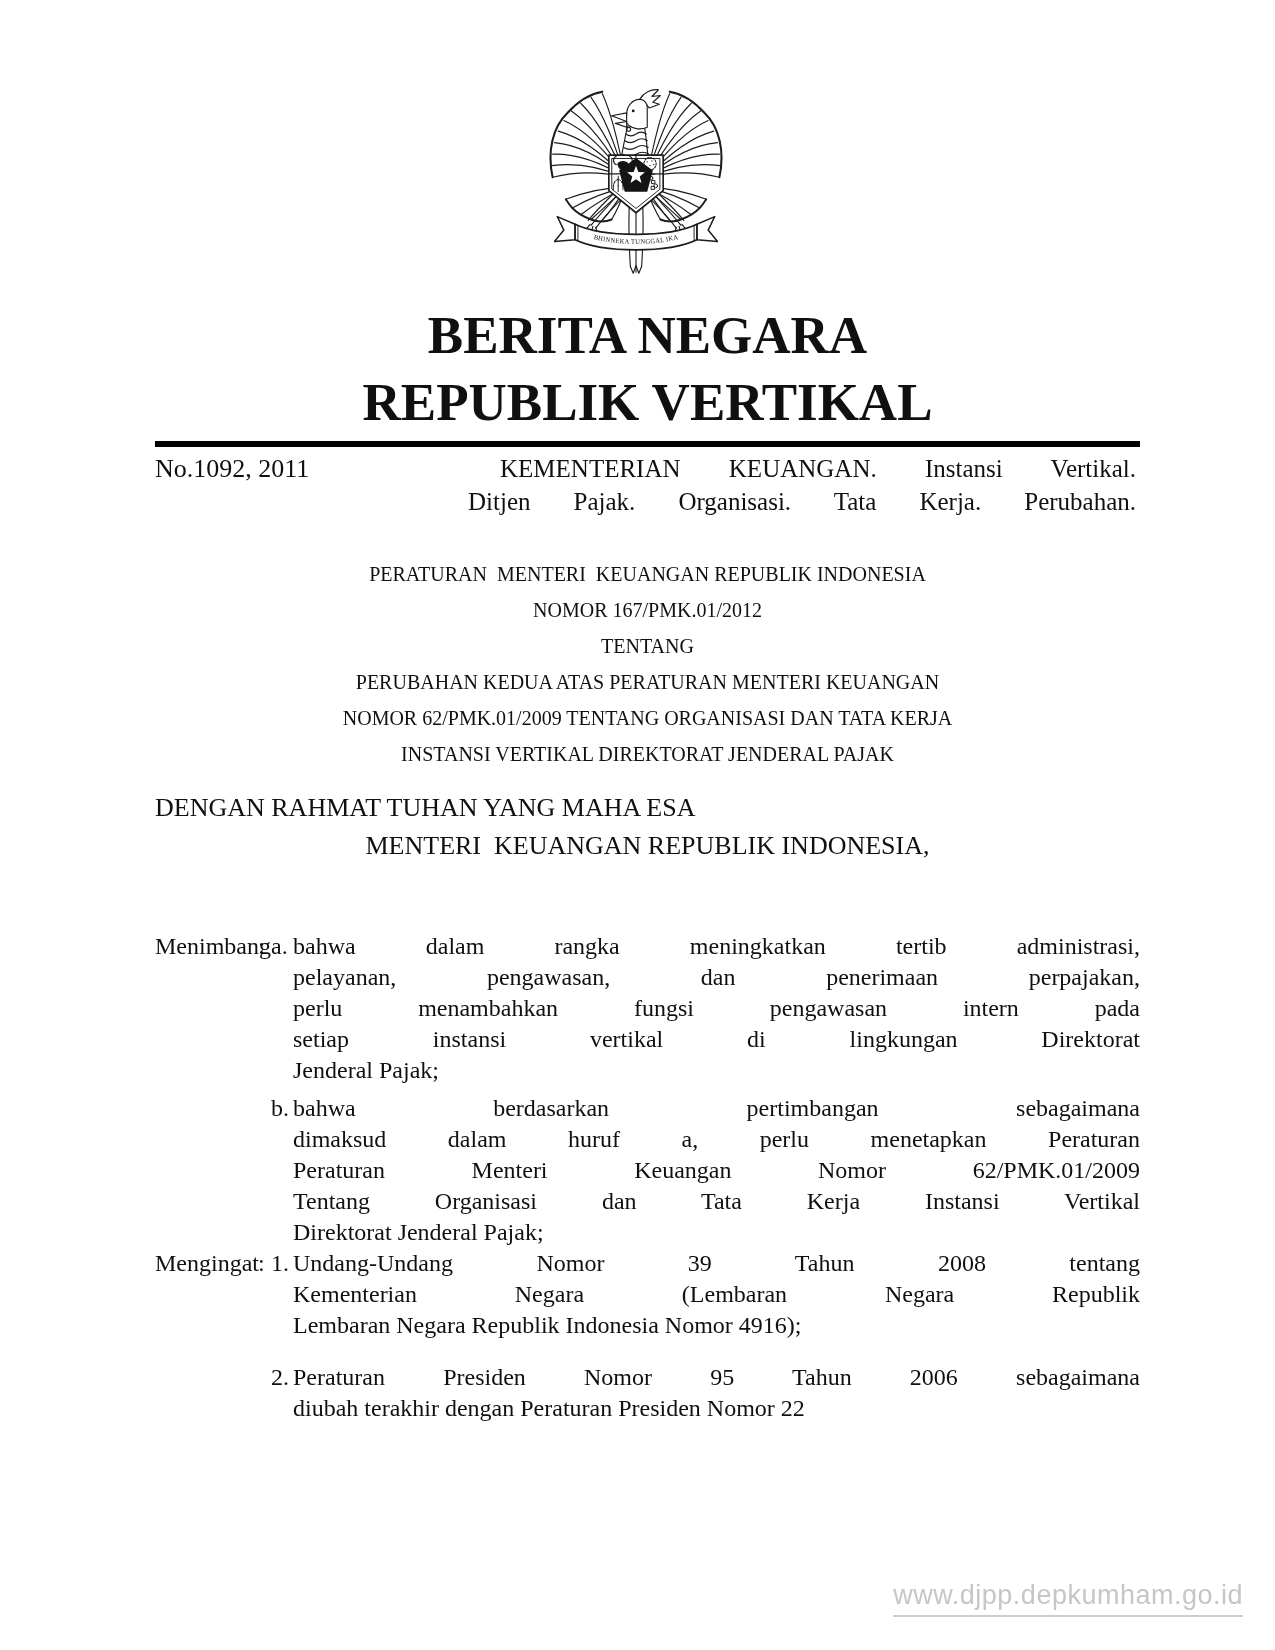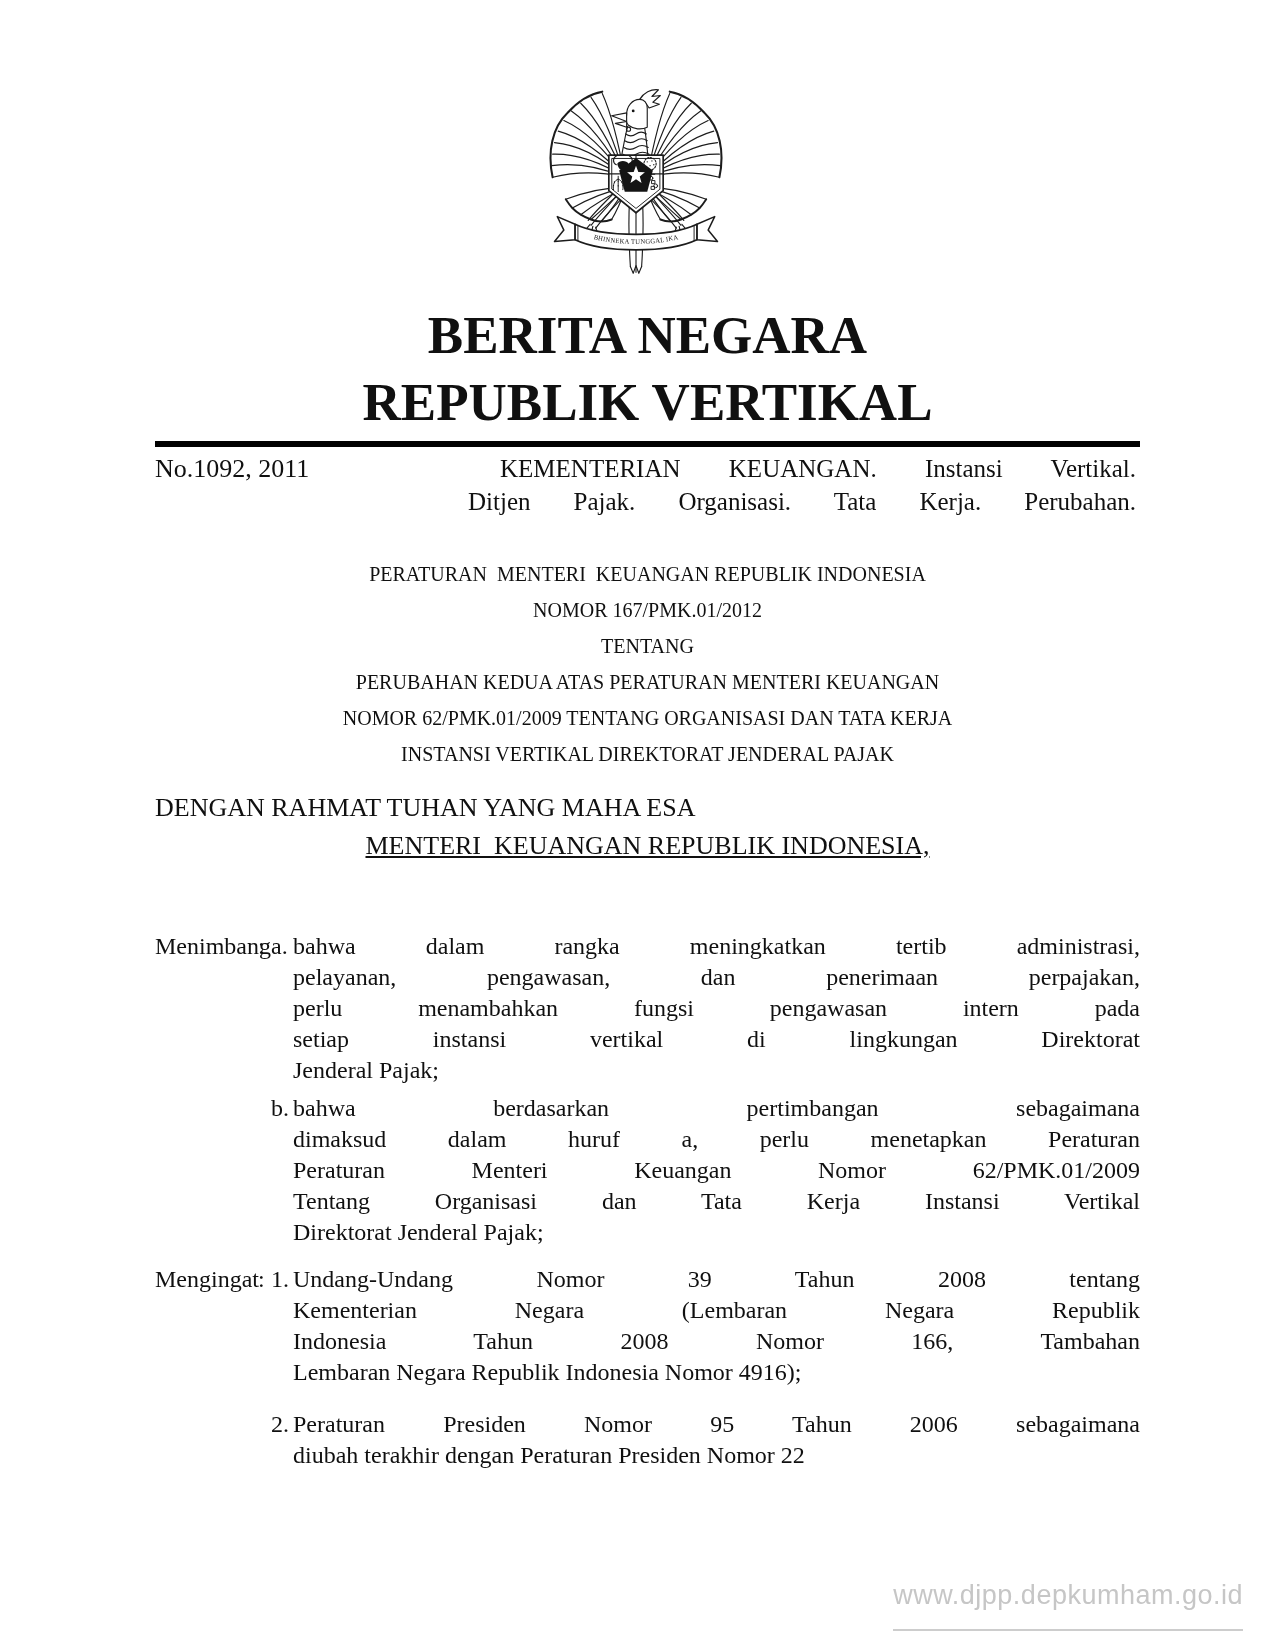--- a/index.html
+++ b/index.html
@@ -28,7 +28,7 @@
   .heading{left:155px;top:556px;width:985px;font-size:20px;line-height:36px;}
   .heading .tline{text-align:center;white-space:pre-wrap;}
   .invocation{left:155px;top:790px;width:985px;text-align:left;font-size:26px;line-height:36px;white-space:pre-wrap;}
-  .authority{left:155px;top:828px;width:985px;text-align:center;font-size:26px;line-height:36px;white-space:pre-wrap;text-decoration:underline;}
+  .authority{left:155px;top:828px;width:985px;text-align:center;font-size:26px;line-height:36px;white-space:pre-wrap;}
 
   
   .clauses{left:155px;top:931px;width:985px;font-size:24px;line-height:31px;}

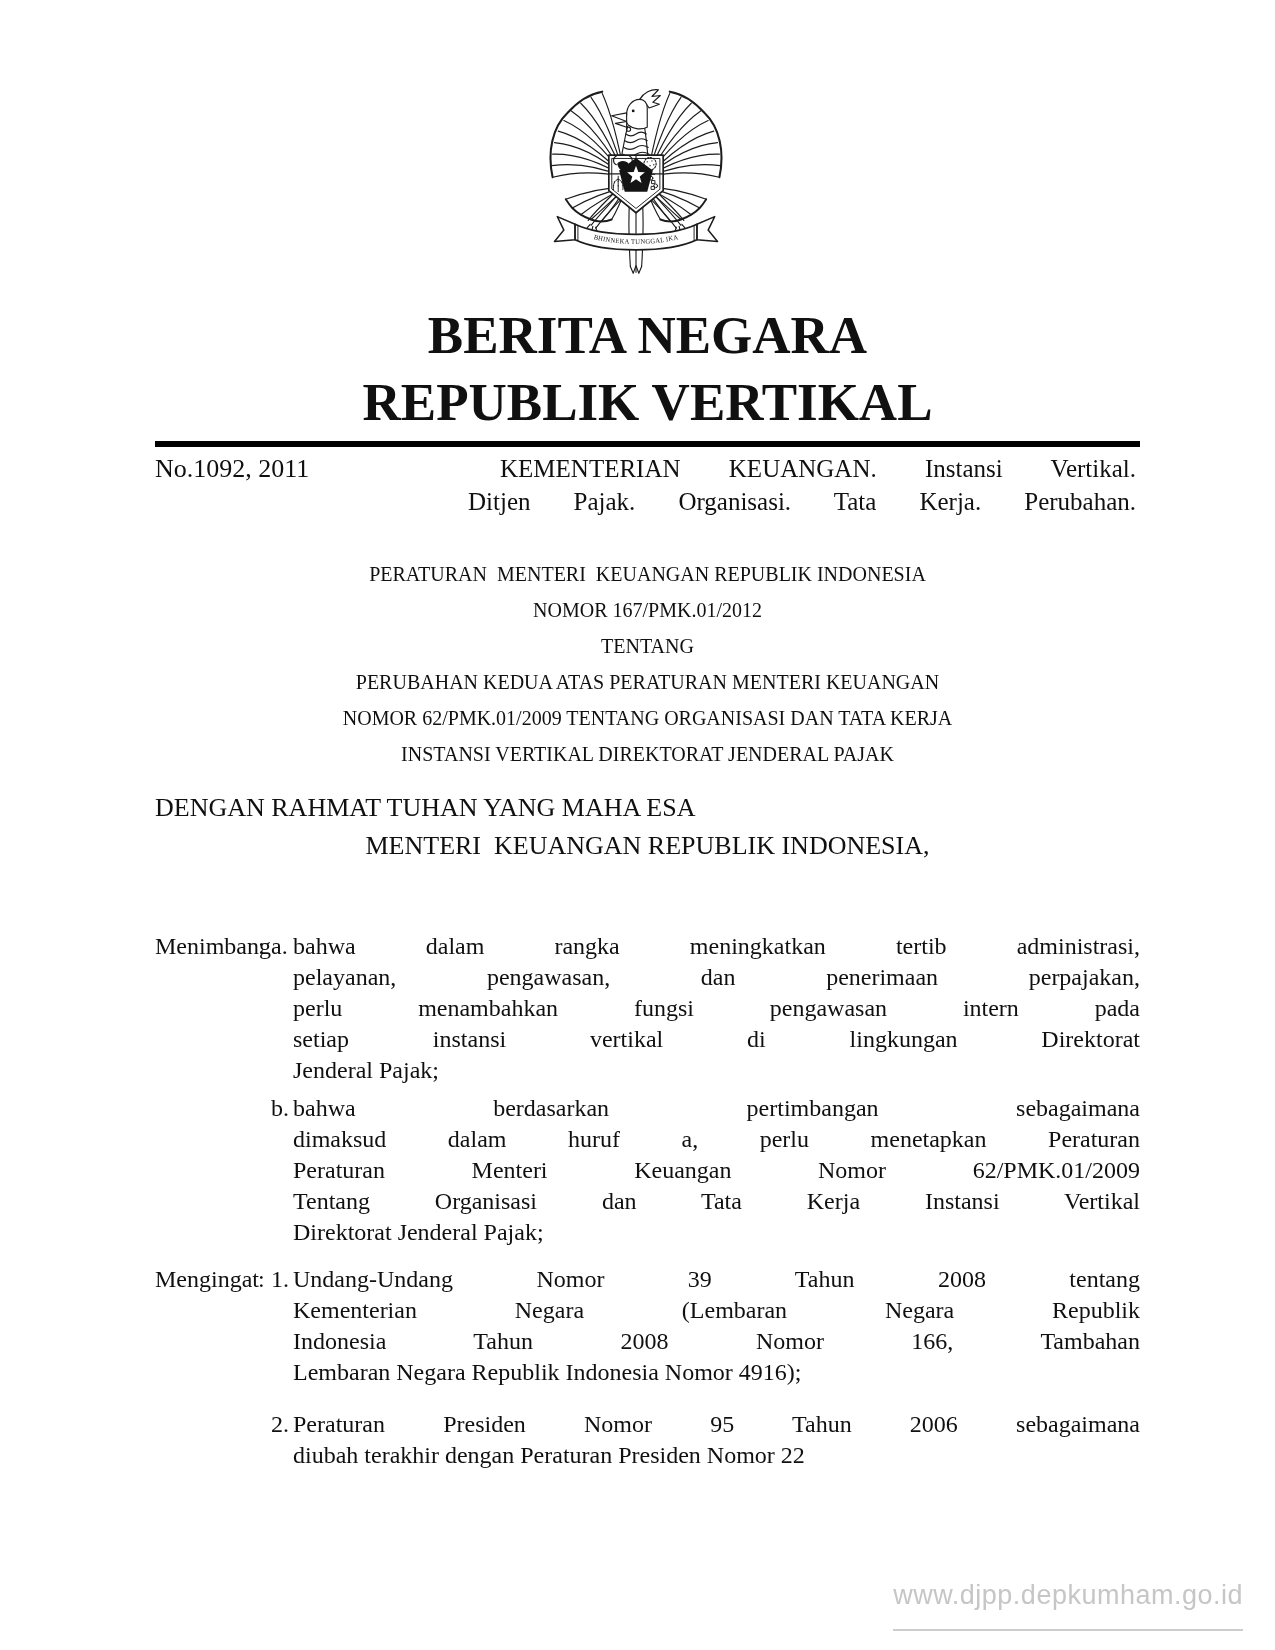--- a/index.html
+++ b/index.html
@@ -42,7 +42,7 @@
   .ctext .tline{text-align:justify;text-align-last:justify;}
   .ctext .tline-last{text-align-last:left;}
   .mt7{margin-top:7px;}
-  .mt16{margin-top:16px;}
+  .mt16{}
   .mt21{margin-top:21px;}
 
   

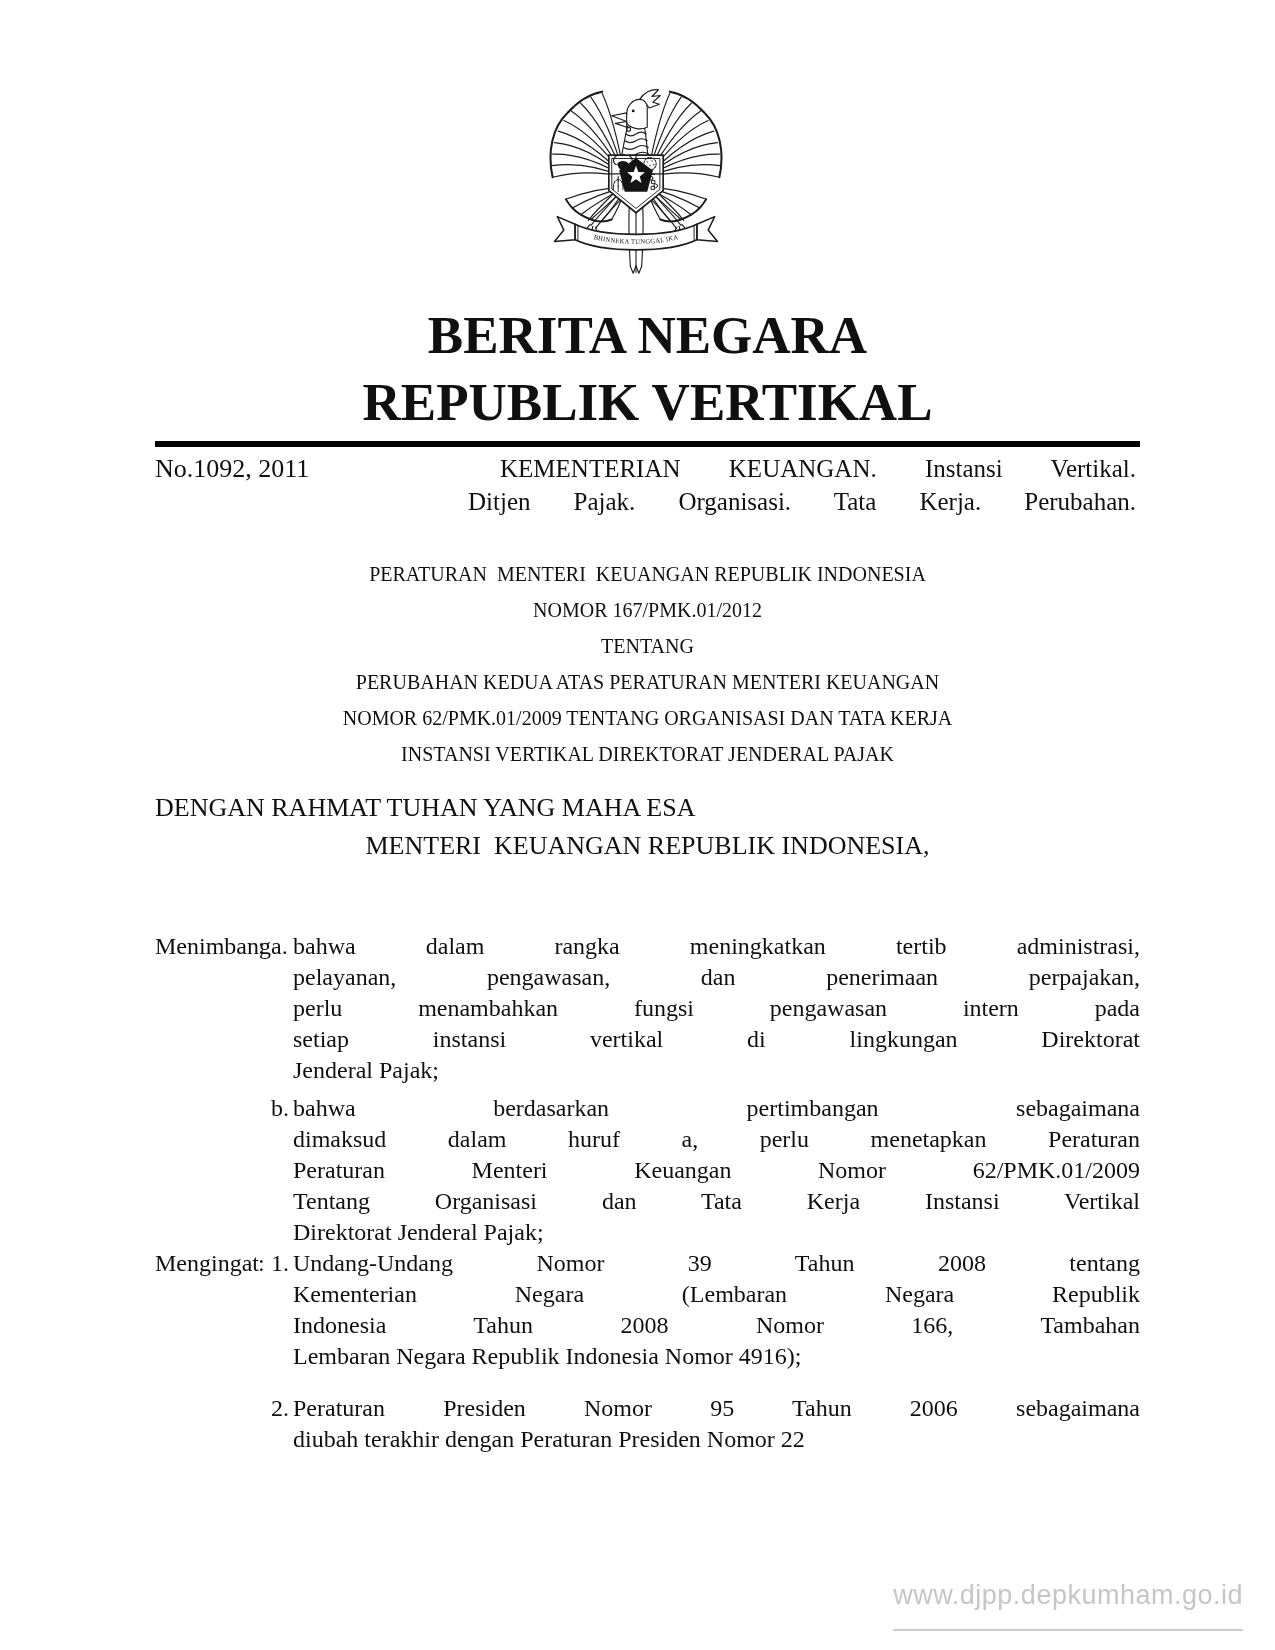--- a/index.html
+++ b/index.html
@@ -218,7 +218,6 @@
           <div class="ctext">
               <div class="tline">Undang-Undang Nomor 39 Tahun 2008 tentang</div>
               <div class="tline">Kementerian Negara (Lembaran Negara Republik</div>
-              <div class="tline">Indonesia Tahun 2008 Nomor 166, Tambahan</div>
               <div class="tline tline-last">Lembaran Negara Republik Indonesia Nomor 4916);</div>
             </div>
         </div>

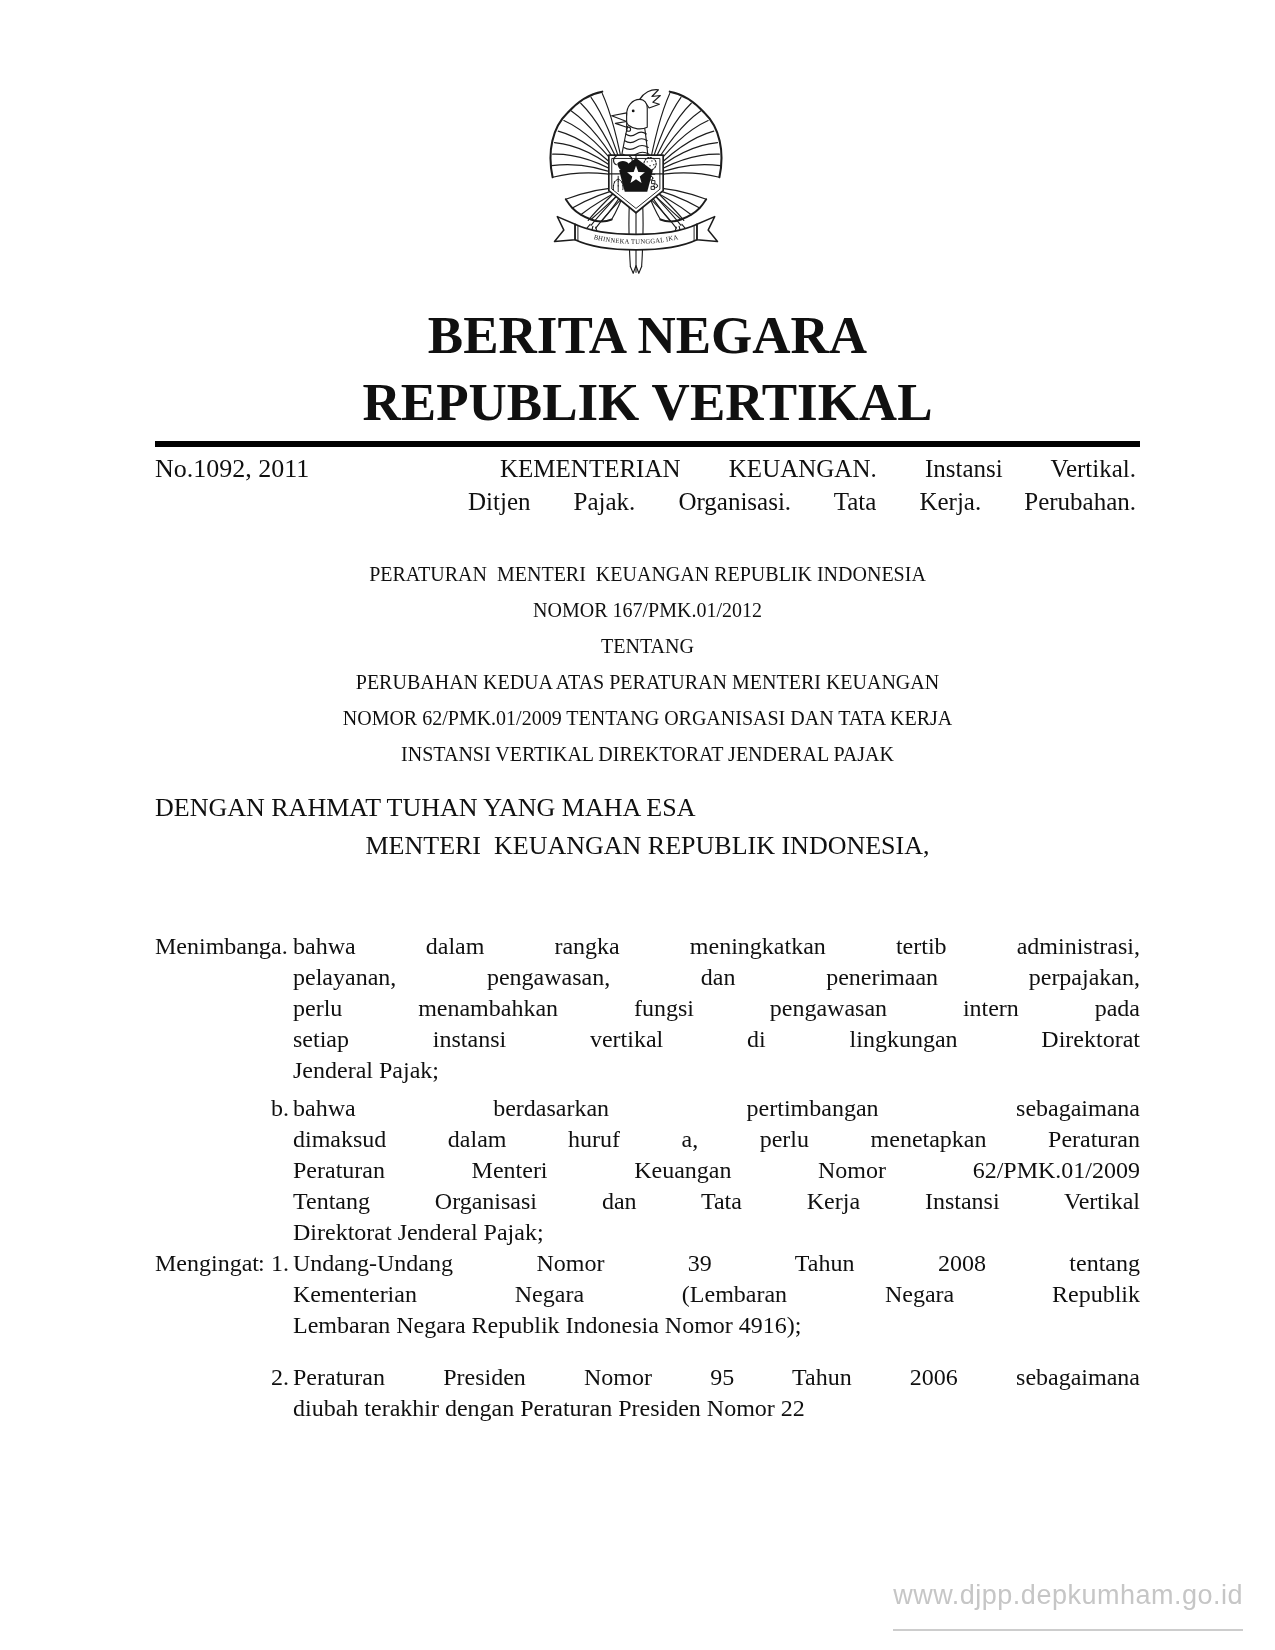--- a/index.html
+++ b/index.html
@@ -49,7 +49,7 @@
   .watermark{right:32px;top:1580px;
     font-family:"Liberation Sans","DejaVu Sans",sans-serif;
     font-size:27px;letter-spacing:.5px;color:#c6c6c6;
-    border-bottom:2px solid #cdcdcd;padding-bottom:18px;}
+    border-bottom:2px solid #cdcdcd;padding-bottom:4px;}
 </style>
 </head>
 <body>

